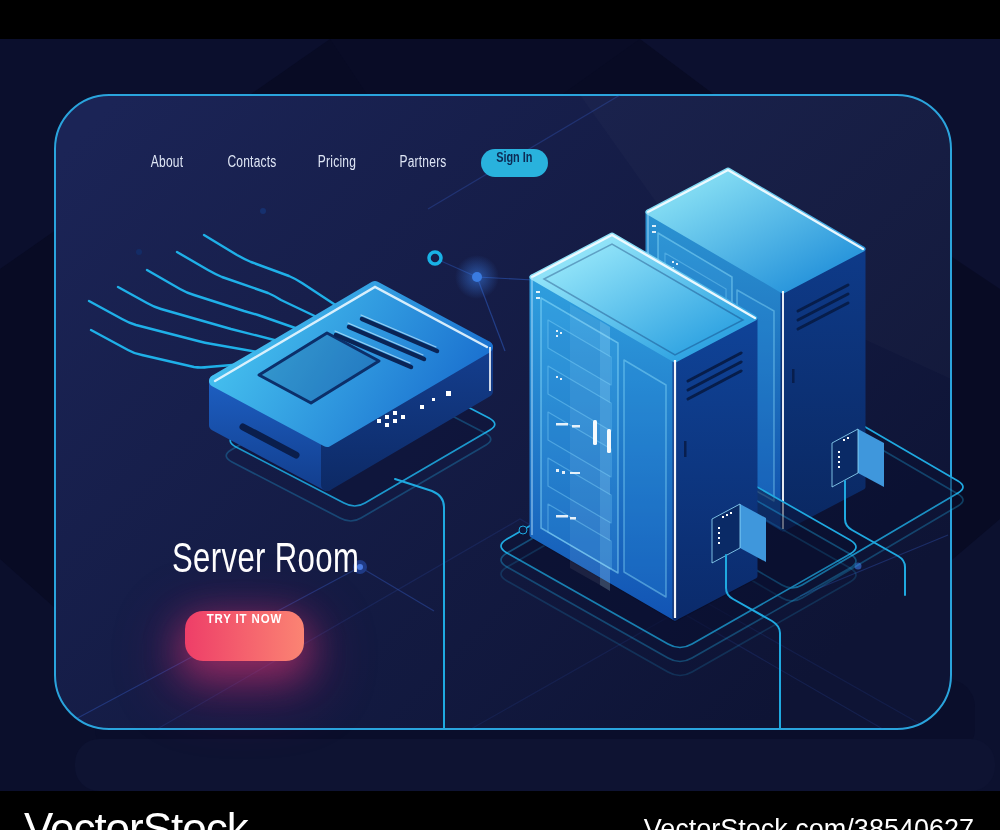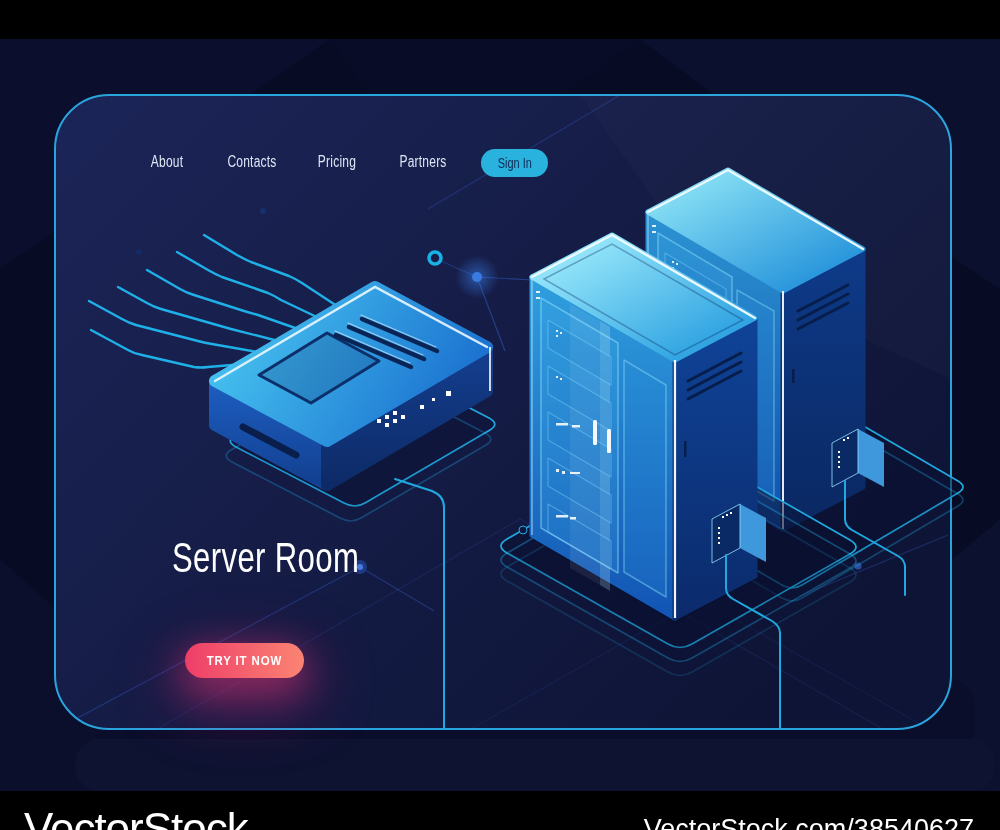--- a/index.html
+++ b/index.html
@@ -13,7 +13,7 @@
             transform:translateX(-50%) scaleX(.75);}
   .signin{position:absolute;left:481px;top:110px;width:67px;height:28px;border:none;
           border-radius:14px;background:var(--signin-bg,#29b2dd);cursor:pointer;
-          display:flex;align-items:center;justify-content:center;padding:0;}
+          display:flex;justify-content:center;padding:0;font-weight:bold;}
   .signin span{color:var(--signin-text,#0c2a54);font-size:14px;
                transform:scaleX(.78);white-space:nowrap;}
   .hero-title{position:absolute;left:172px;top:496px;margin:0;color:var(--title-text,#fff);

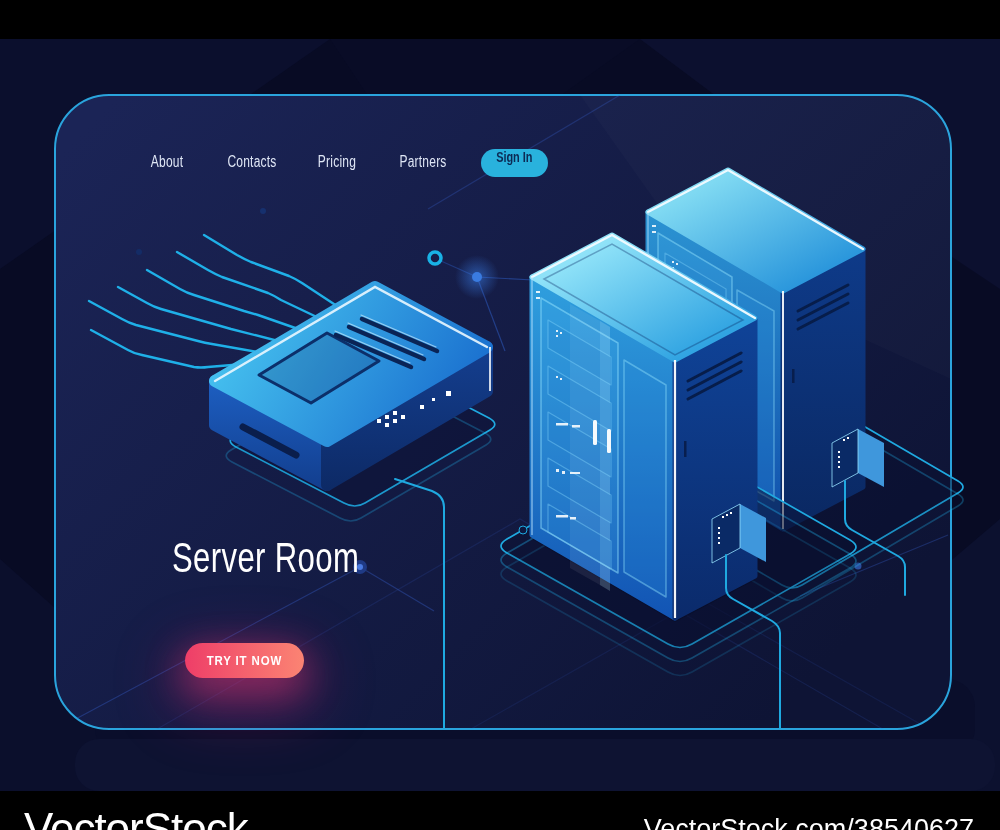--- a/index.html
+++ b/index.html
@@ -19,11 +19,11 @@
   .hero-title{position:absolute;left:172px;top:496px;margin:0;color:var(--title-text,#fff);
               font-size:42px;font-weight:400;line-height:1.1;white-space:nowrap;
               transform:scaleX(.74);transform-origin:0 0;letter-spacing:.5px;}
-  .cta{position:absolute;left:185px;top:604px;width:119px;height:35px;border:none;
+  .cta{position:absolute;left:185px;top:572px;width:119px;height:50px;border:none;
        border-radius:18px;cursor:pointer;padding:0;
        background:linear-gradient(90deg,var(--cta-start,#ee3e68),var(--cta-end,#fb8473));
        box-shadow:0 12px 36px 4px rgba(244,62,120,.45),0 20px 60px 16px rgba(190,25,110,.30);
-       display:flex;align-items:center;justify-content:center;}
+       display:flex;align-items:flex-start;justify-content:center;}
   .cta span{color:var(--cta-text,#fff);font-size:13.5px;font-weight:bold;letter-spacing:1px;
             transform:scaleX(.85);white-space:nowrap;}
   .wm-bar{position:absolute;left:0;top:752px;width:1000px;height:78px;

